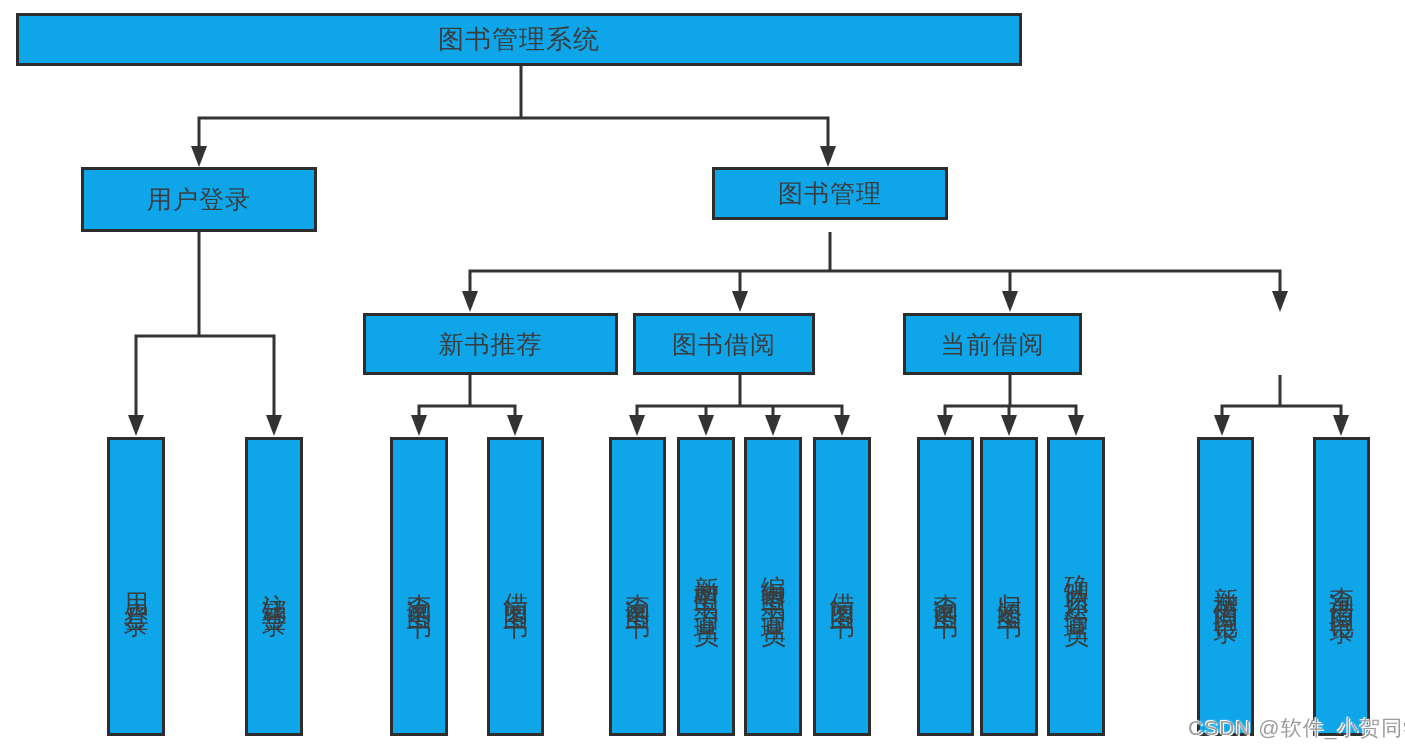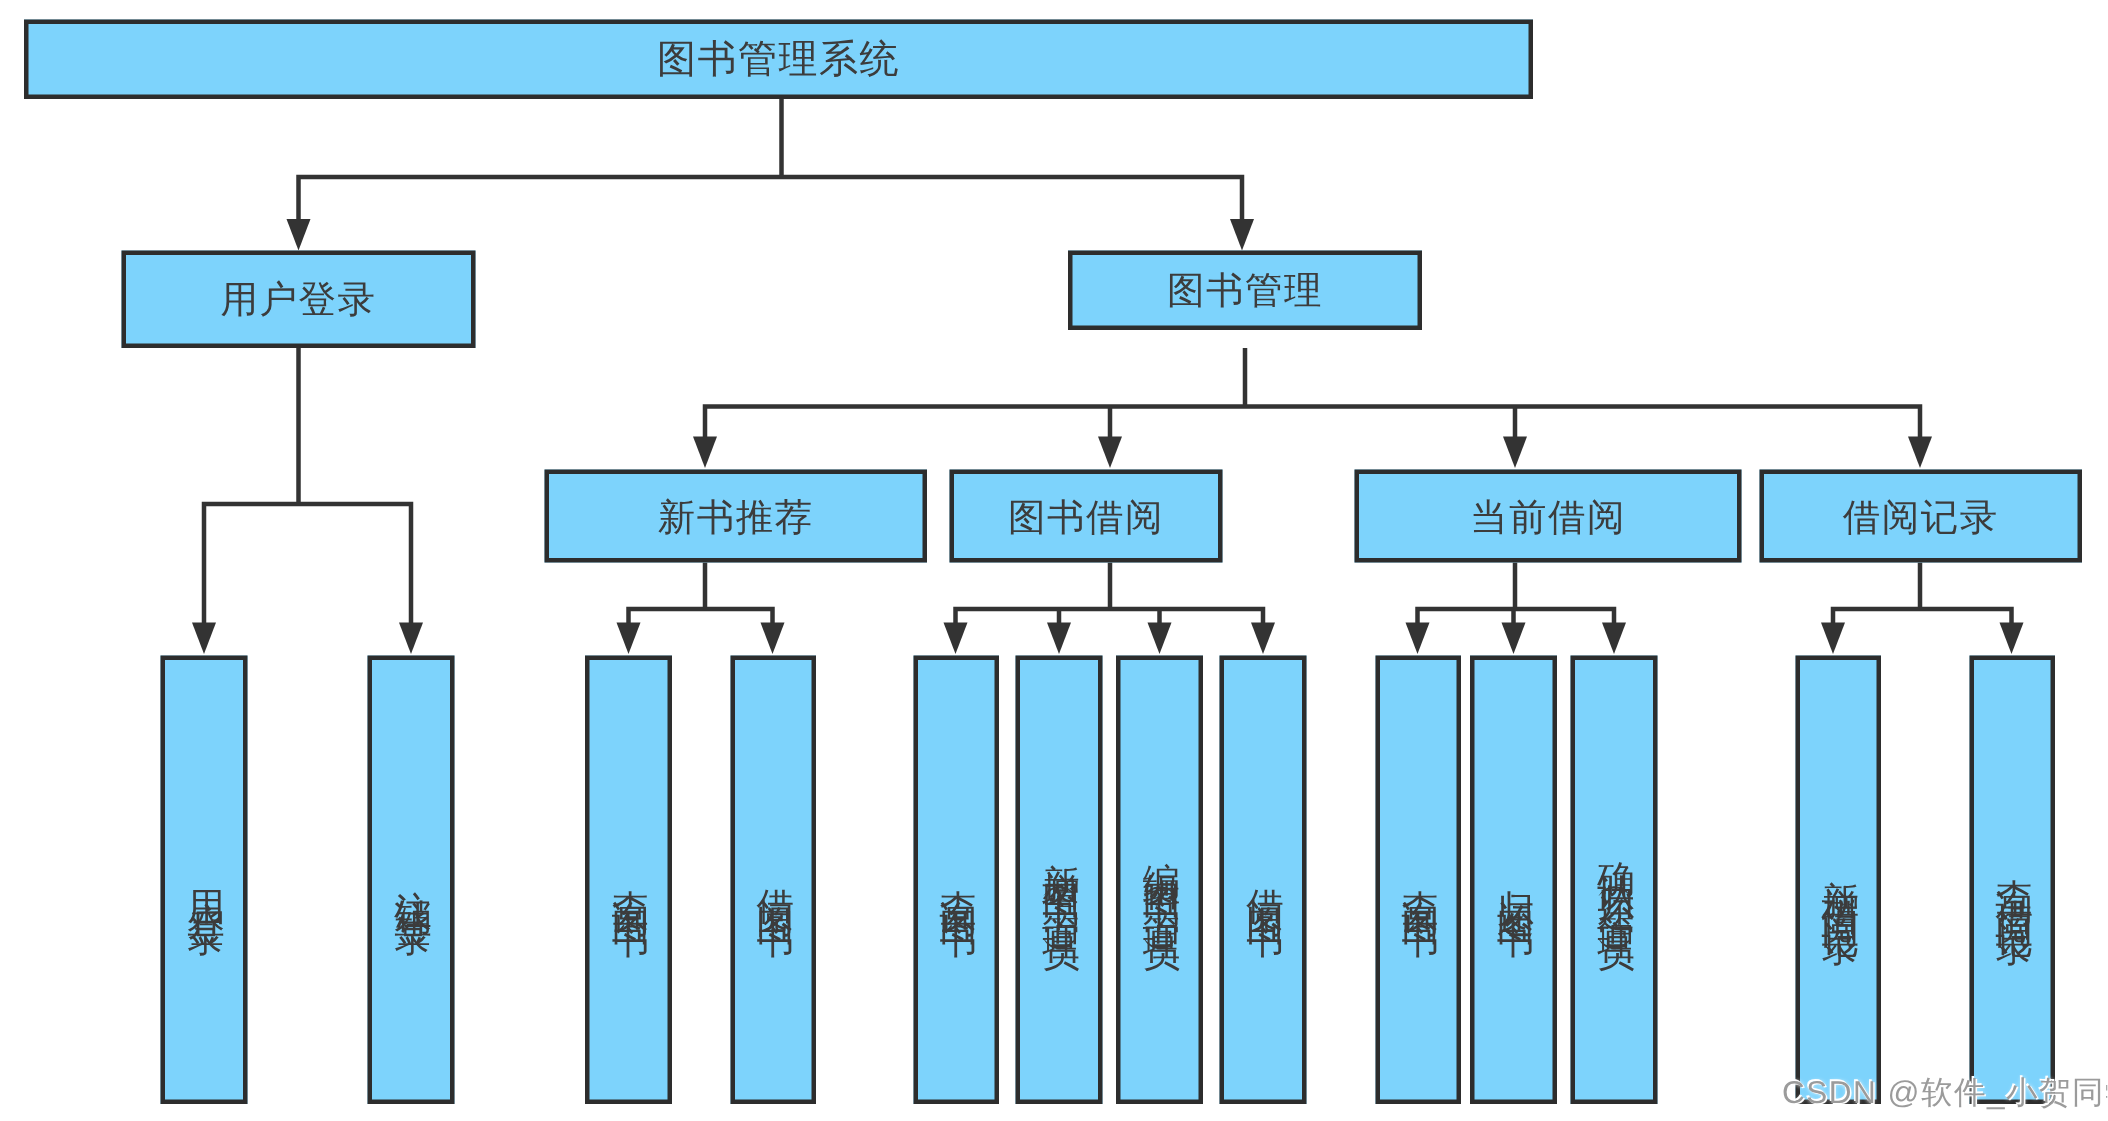--- a/index.html
+++ b/index.html
@@ -21,7 +21,7 @@
     position: absolute;
     box-sizing: border-box;
     border: 3px solid #2d2d2d;
-    background: #7dd3fc;
+    background: #0ea5e9;
     color: #3c3c3c;
     display: flex;
     align-items: center;

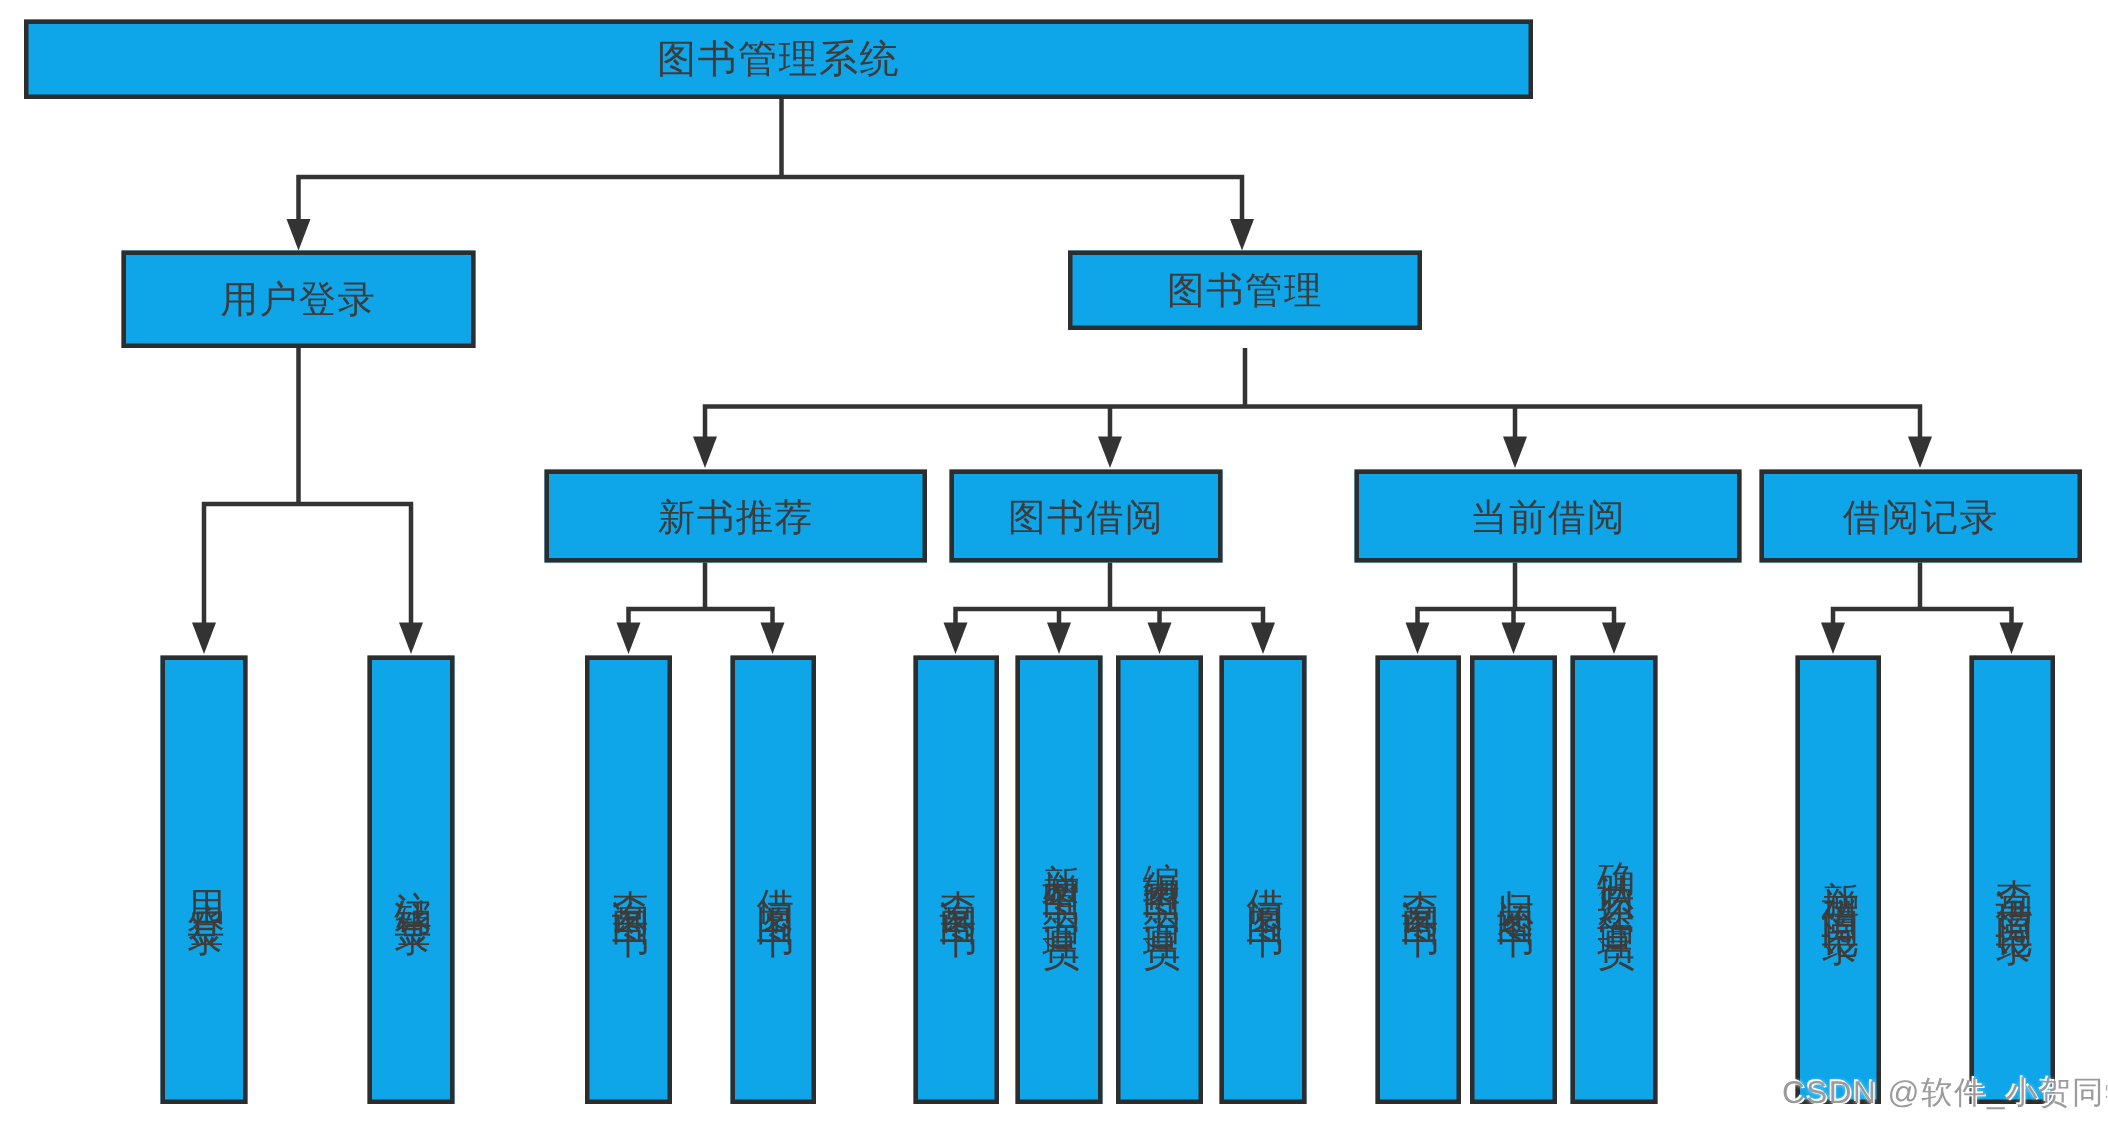--- a/index.html
+++ b/index.html
@@ -103,7 +103,7 @@
 
   <div class="box h" style="left:363px; top:313px; width:255px; height:62px">新书推荐</div>
   <div class="box h" style="left:633px; top:313px; width:182px; height:62px">图书借阅</div>
-  <div class="box h" style="left:903px; top:313px; width:258px; height:62px">当前借阅</div>
+  <div class="box h" style="left:903px; top:313px; width:179px; height:62px">当前借阅</div>
   <div class="box h" style="left:1173px; top:313px; width:215px; height:62px">借阅记录</div>
 
   <div class="box v" style="left:107px; width:58px">用户登录</div>

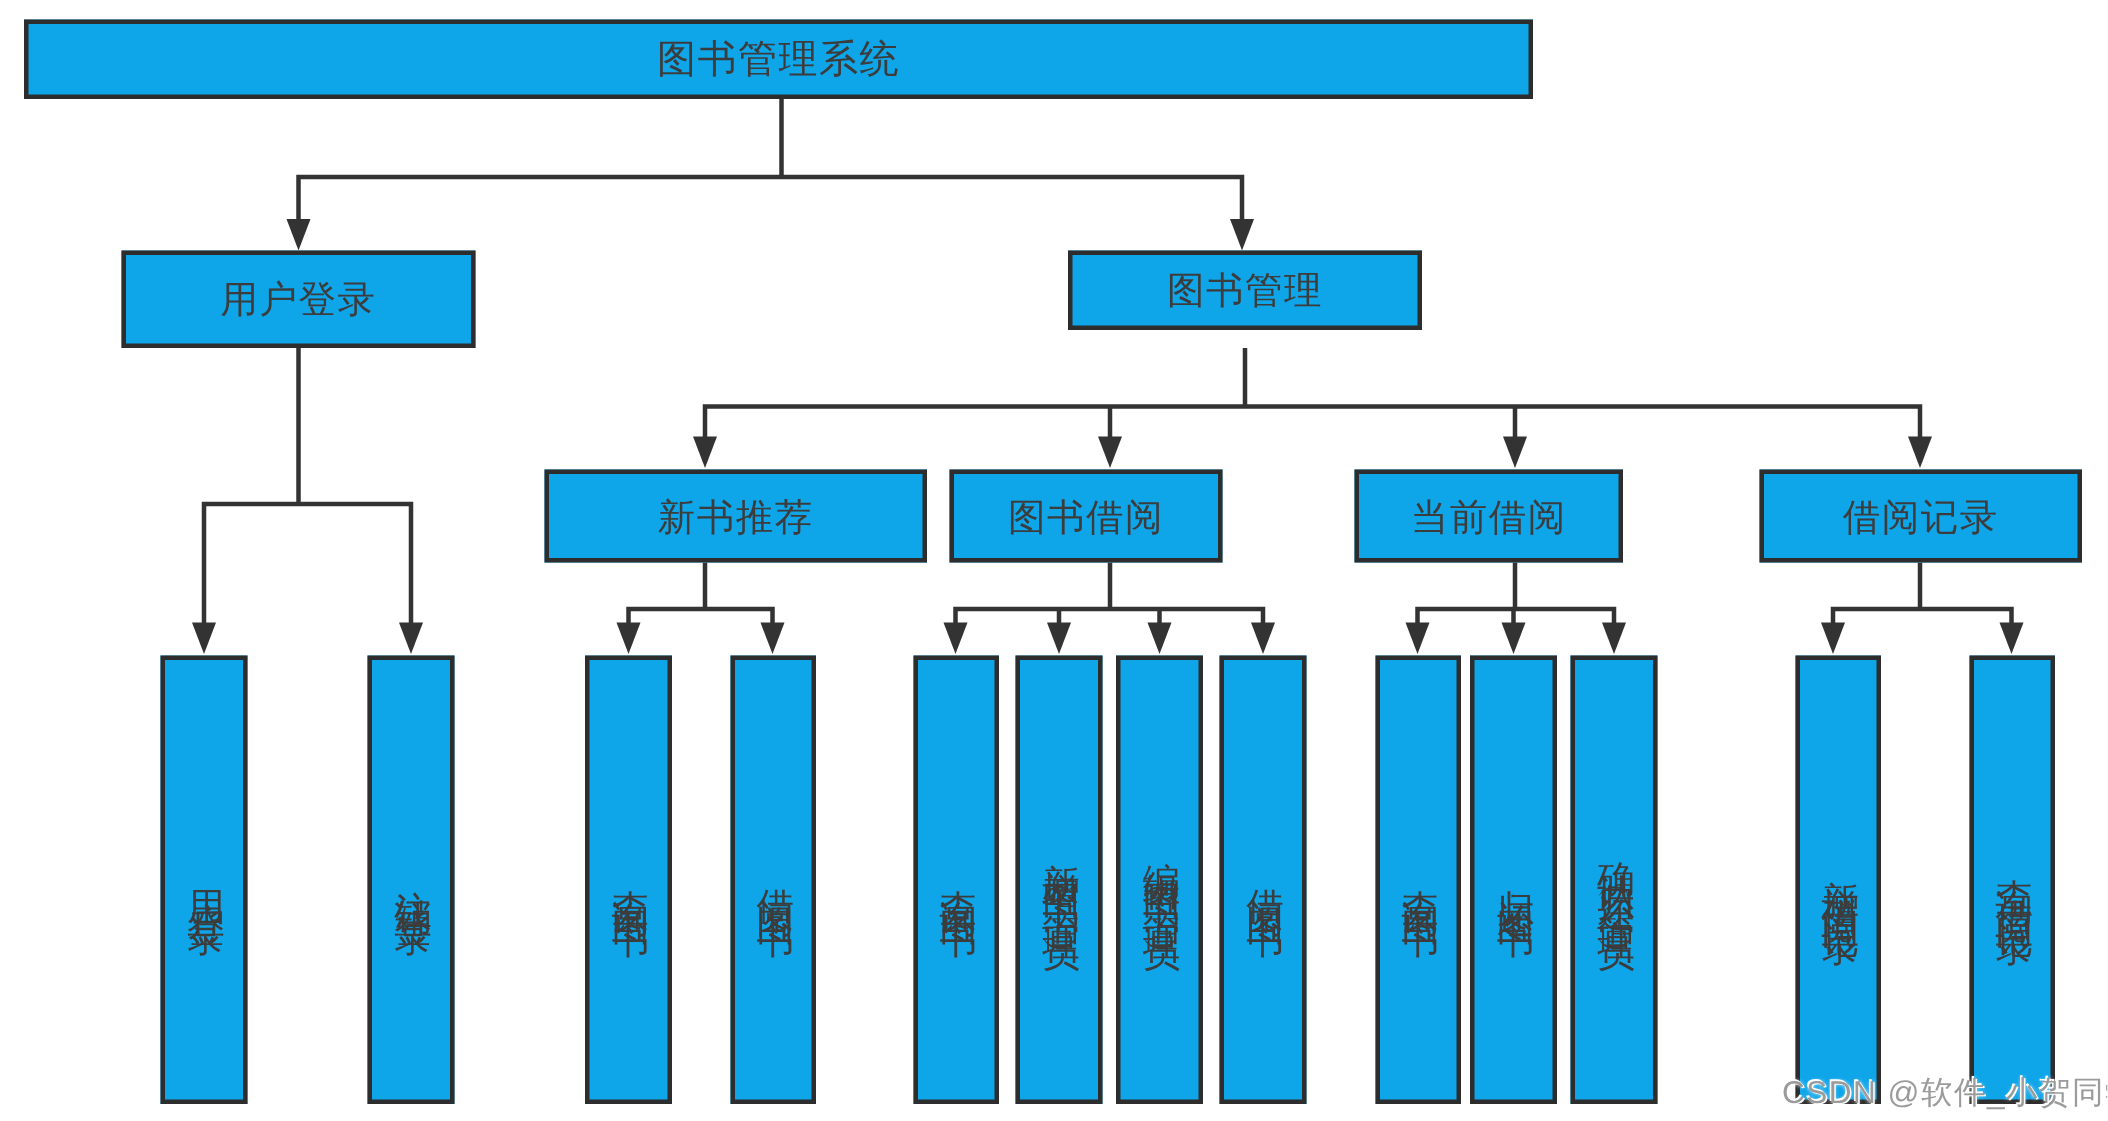--- a/index.html
+++ b/index.html
@@ -104,7 +104,6 @@
   <div class="box h" style="left:363px; top:313px; width:255px; height:62px">新书推荐</div>
   <div class="box h" style="left:633px; top:313px; width:182px; height:62px">图书借阅</div>
   <div class="box h" style="left:903px; top:313px; width:179px; height:62px">当前借阅</div>
-  <div class="box h" style="left:1173px; top:313px; width:215px; height:62px">借阅记录</div>
 
   <div class="box v" style="left:107px; width:58px">用户登录</div>
   <div class="box v" style="left:245px; width:58px">注销登录</div>

